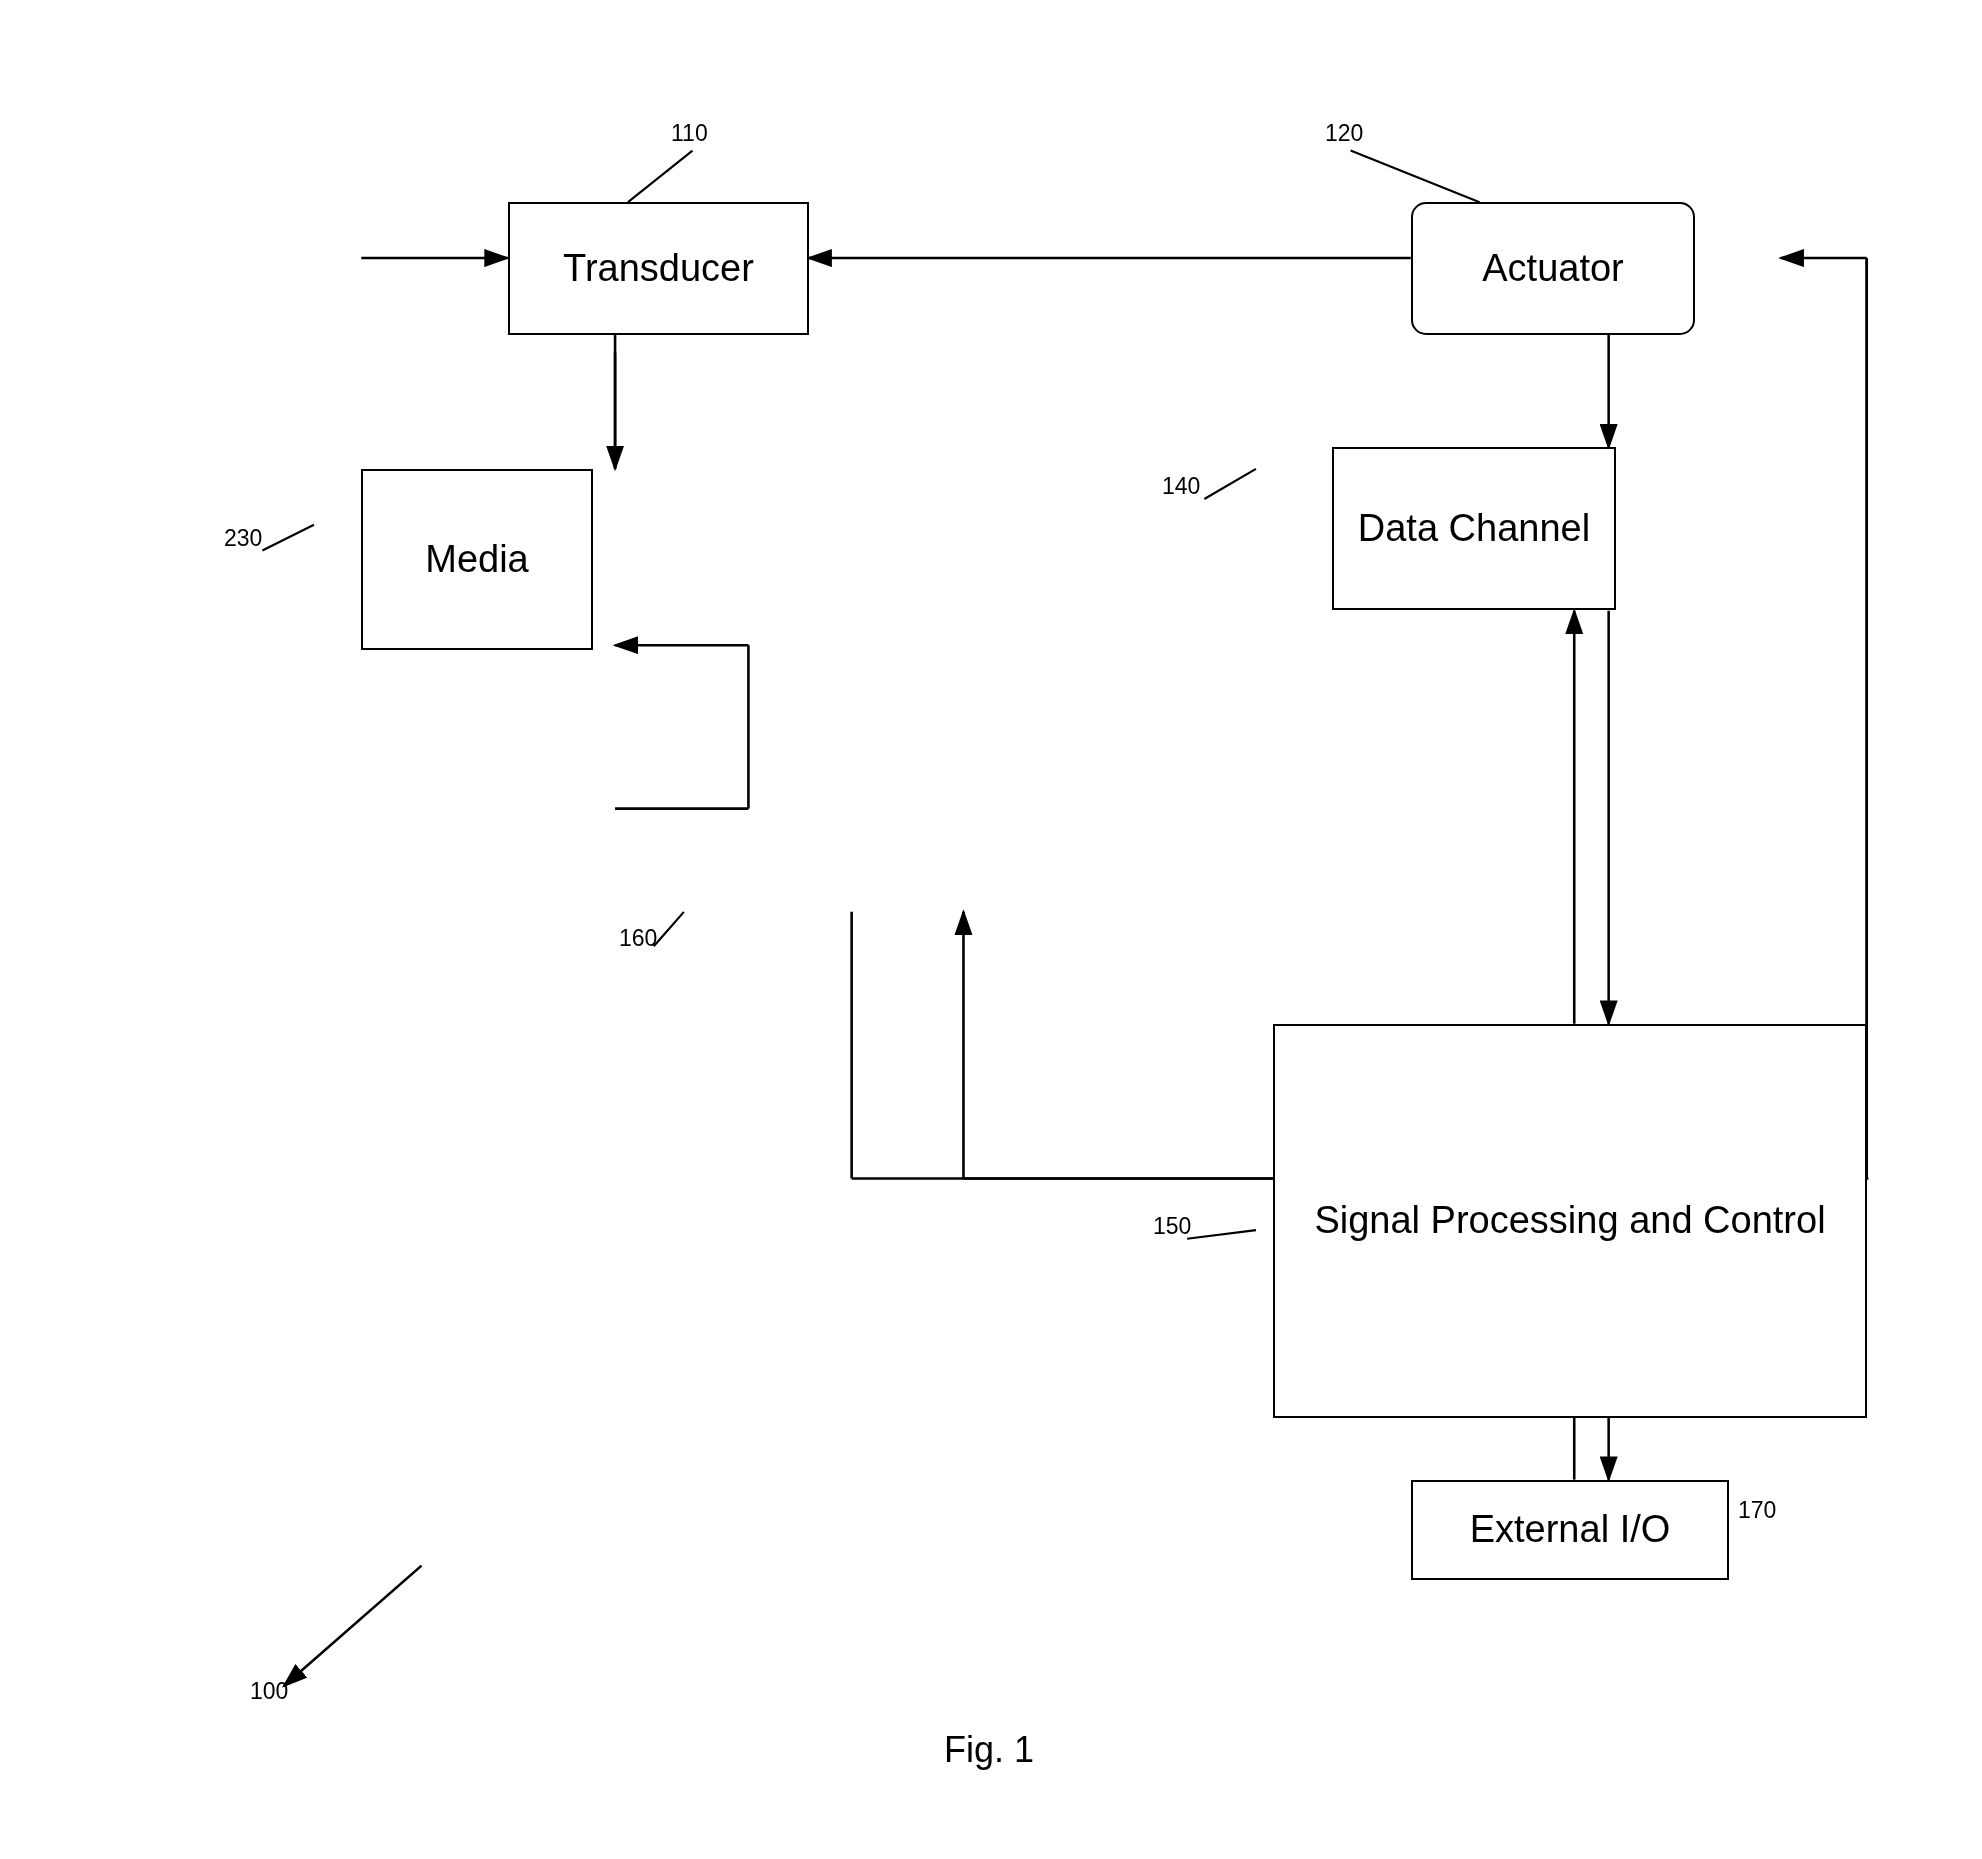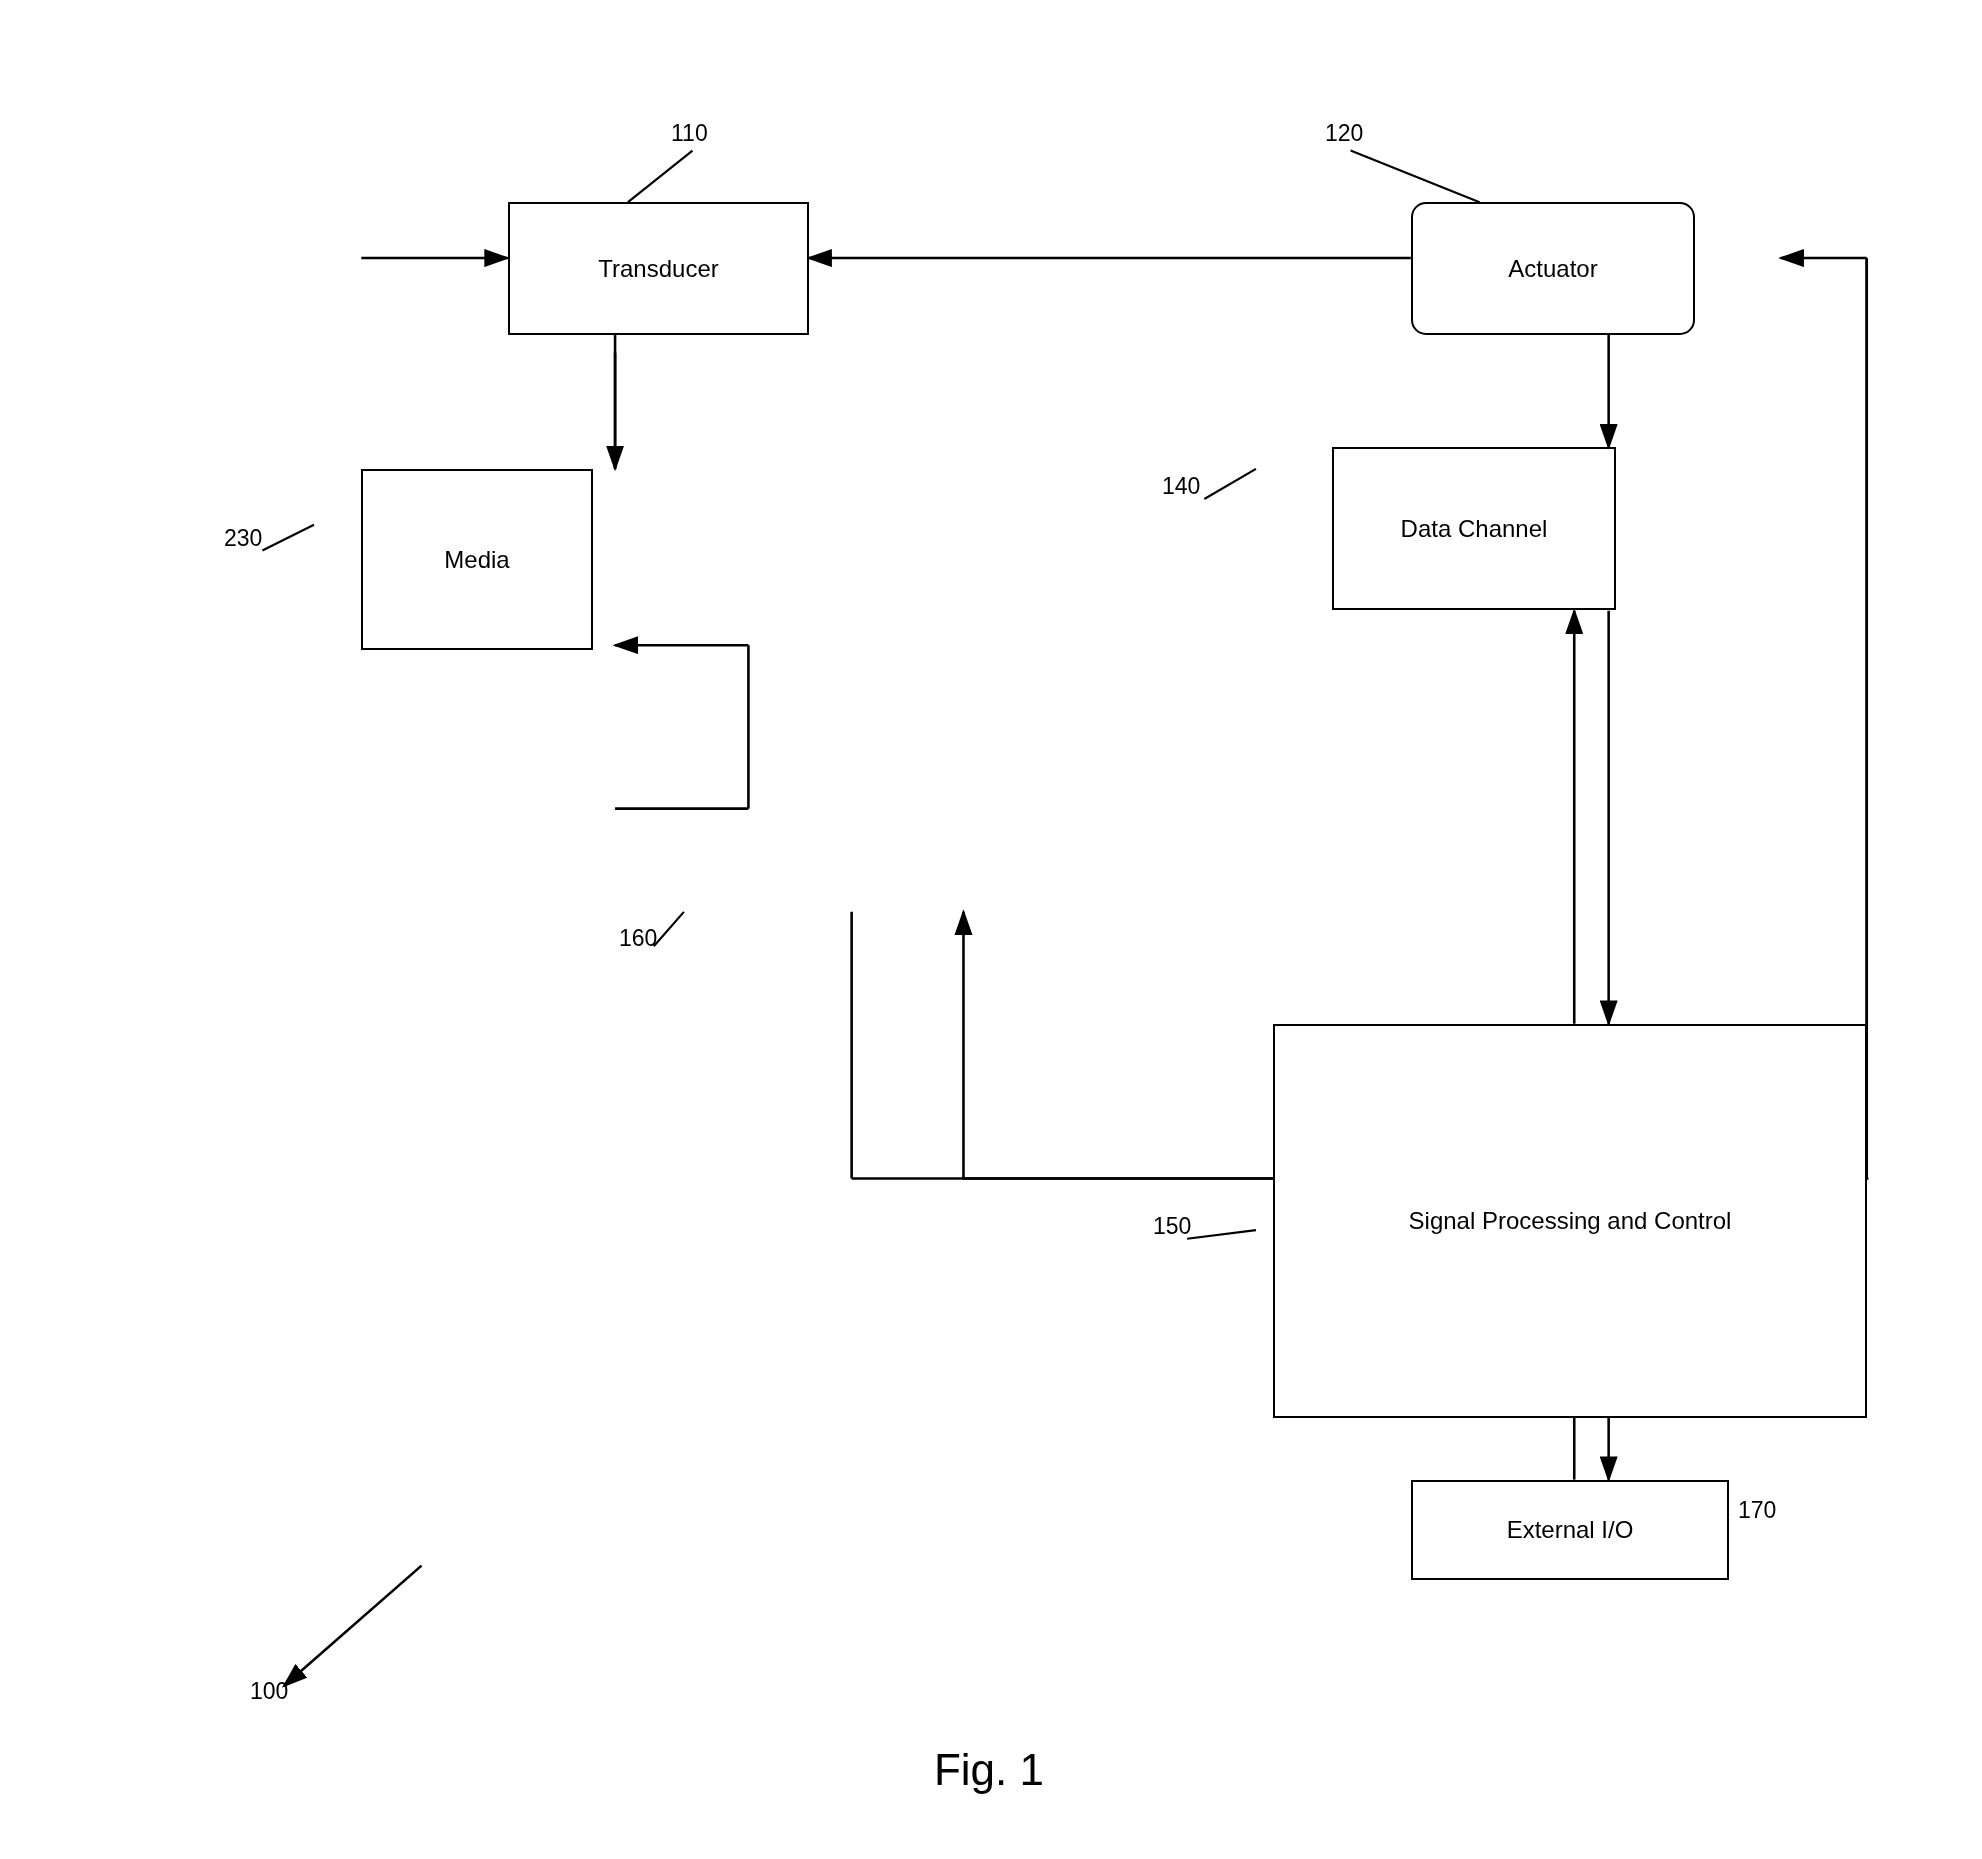--- a/index.html
+++ b/index.html
@@ -24,7 +24,7 @@
       align-items: center;
       justify-content: center;
       text-align: center;
-      font-size: 24px;
+      font-size: 38px;
       font-weight: normal;
       line-height: 1.3;
     }

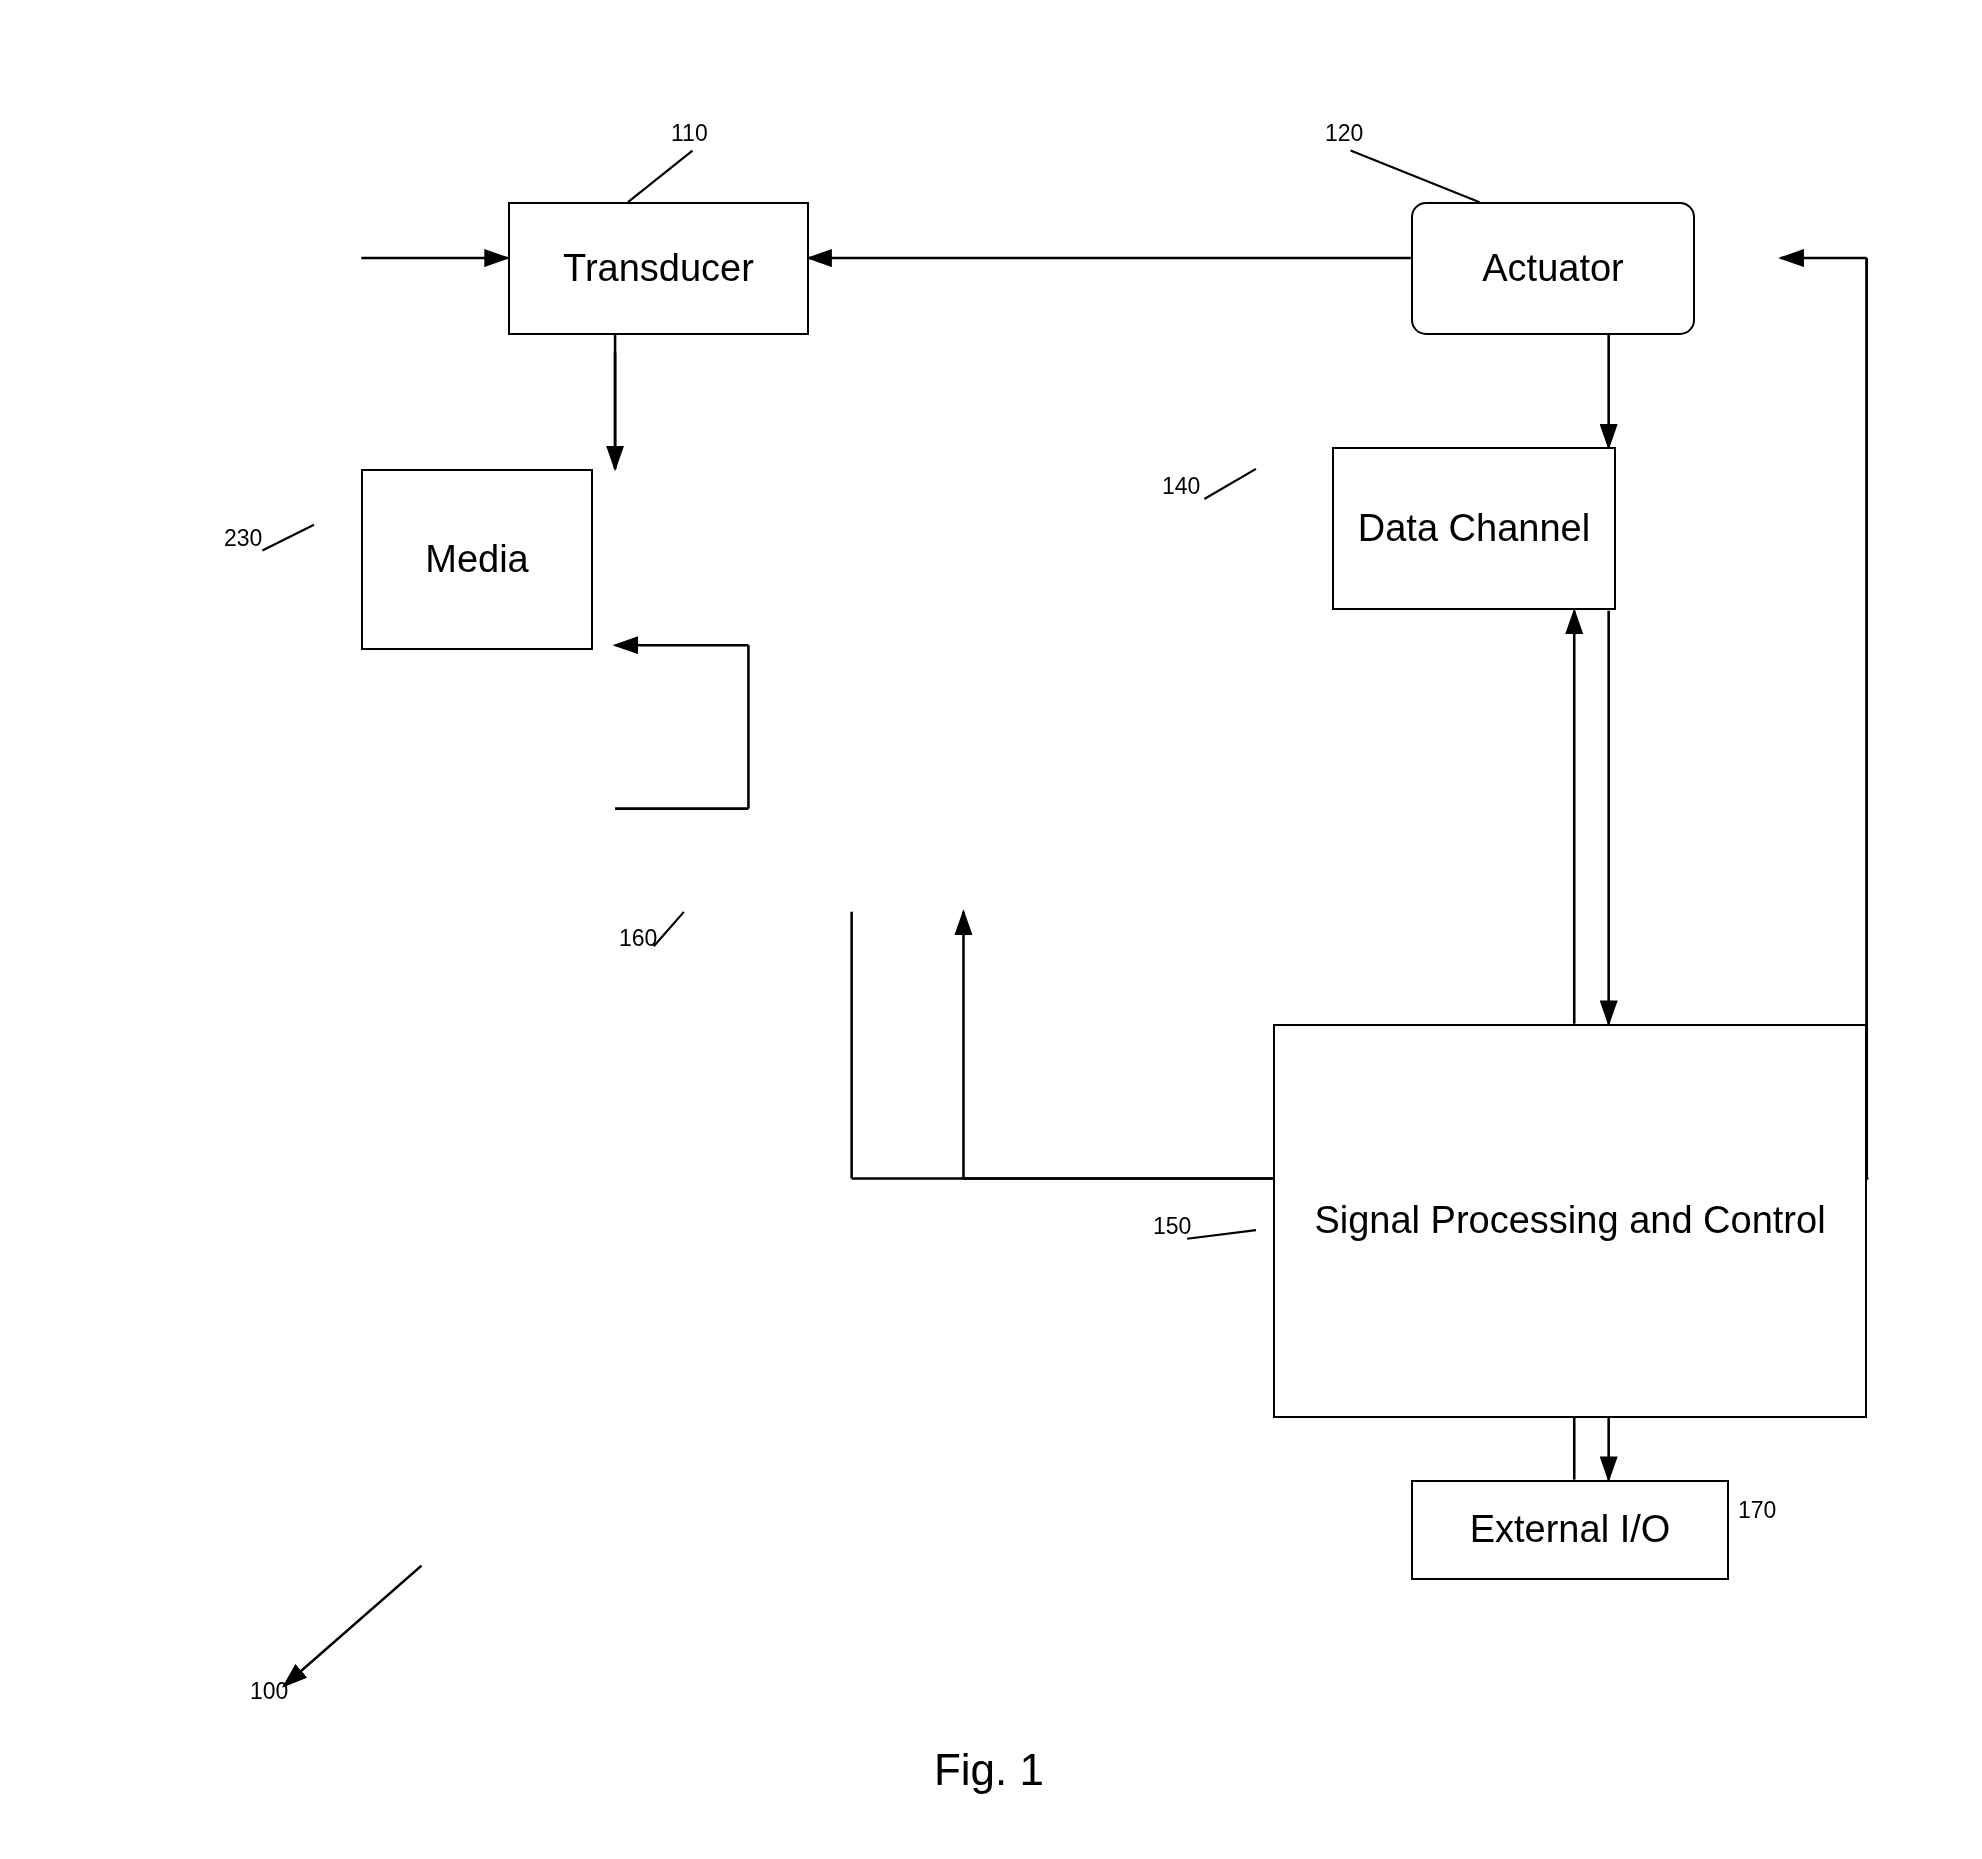--- a/index.html
+++ b/index.html
@@ -36,10 +36,9 @@
     }
     .fig-label {
       position: absolute;
-      font-size: 44px;
+      font-size: 36px;
       color: #000;
       text-align: center;
-      margin-top: 16px;
     }
     svg.arrows {
       position: absolute;

